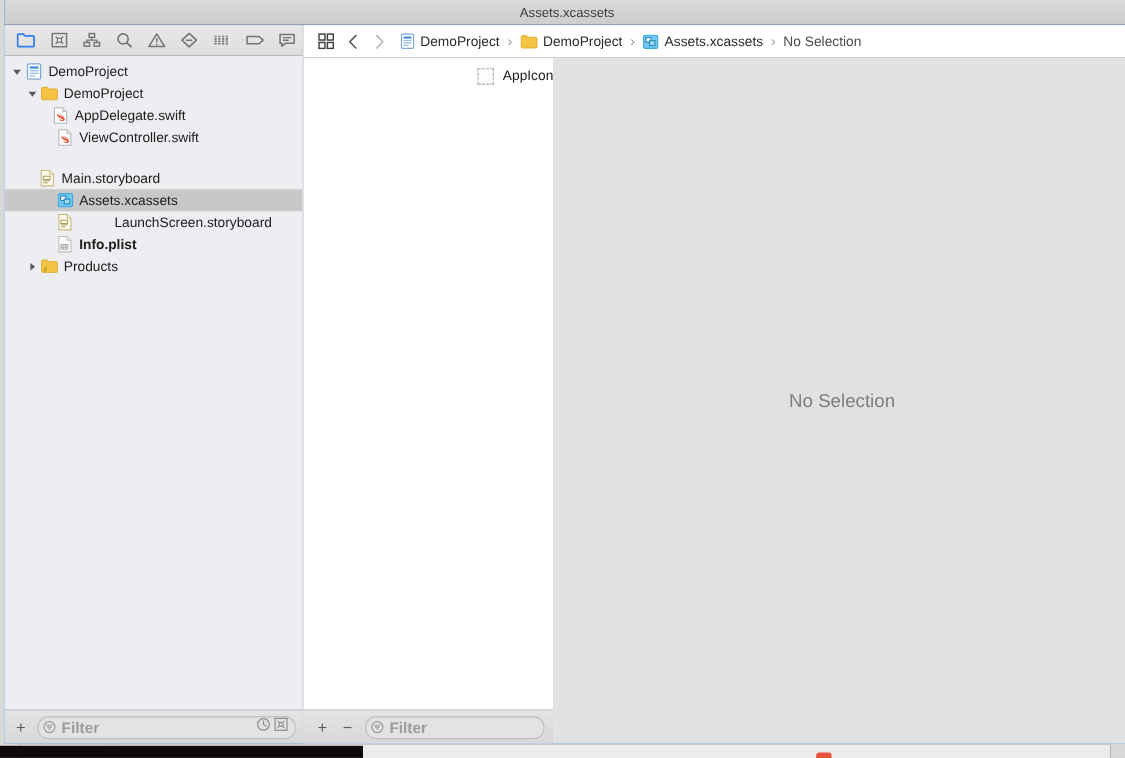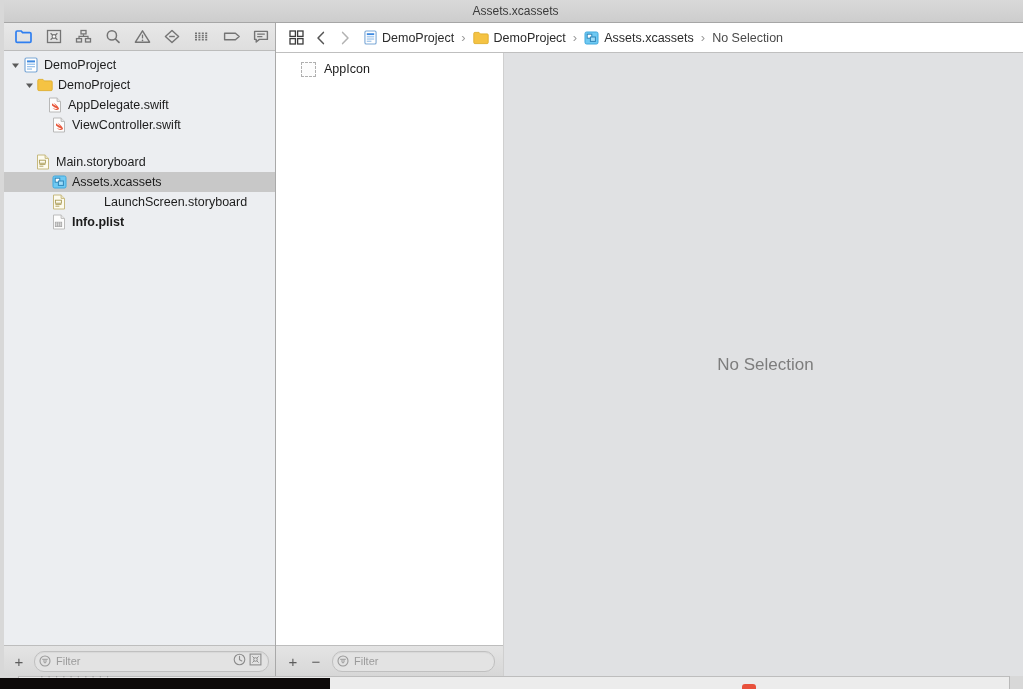--- a/index.html
+++ b/index.html
@@ -287,6 +287,7 @@
     gap: 8px;
     font-size: 12.5px;
     color: #1c1c1c;
+    justify-content: flex-end;
   }
   .asset-thumb {
     width: 13px;

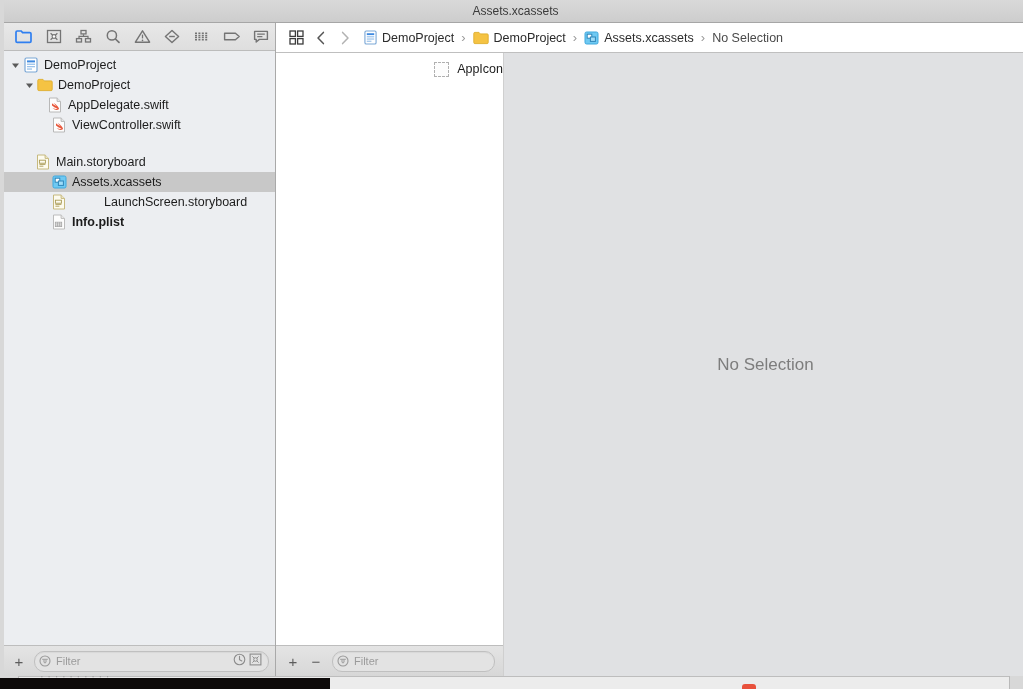--- a/index.html
+++ b/index.html
@@ -513,6 +513,20 @@
             <div class="tree-label">Info.plist</div>
           </div>
 
+          <div class="tree-row" style="padding-left:18px;">
+            <div class="disc">
+              <svg width="9" height="9" viewBox="0 0 9 9">
+                  <path d="M2.6 1 v7 L7 4.5 Z" fill="#5a5a5a"></path>
+                </svg>
+            </div>
+            <div class="tree-icon">
+              <svg width="16" height="14" viewBox="0 0 16 14">
+                <path d="M.8 2.4 a1 1 0 0 1 1-1 h4.2 l1.3 1.5 h6.9 a1 1 0 0 1 1 1 v7.7 a1 1 0 0 1-1 1 H1.8 a1 1 0 0 1-1-1 z" fill="#f5c343" stroke="#dfae2c" stroke-width=".9"></path>
+                <path d="M2.2 11.6 L5.4 6.4 V11.6 Z" fill="#c79b1f"></path>
+              </svg>
+            </div>
+            <div class="tree-label">Products</div>
+          </div>
 
         </div>
 

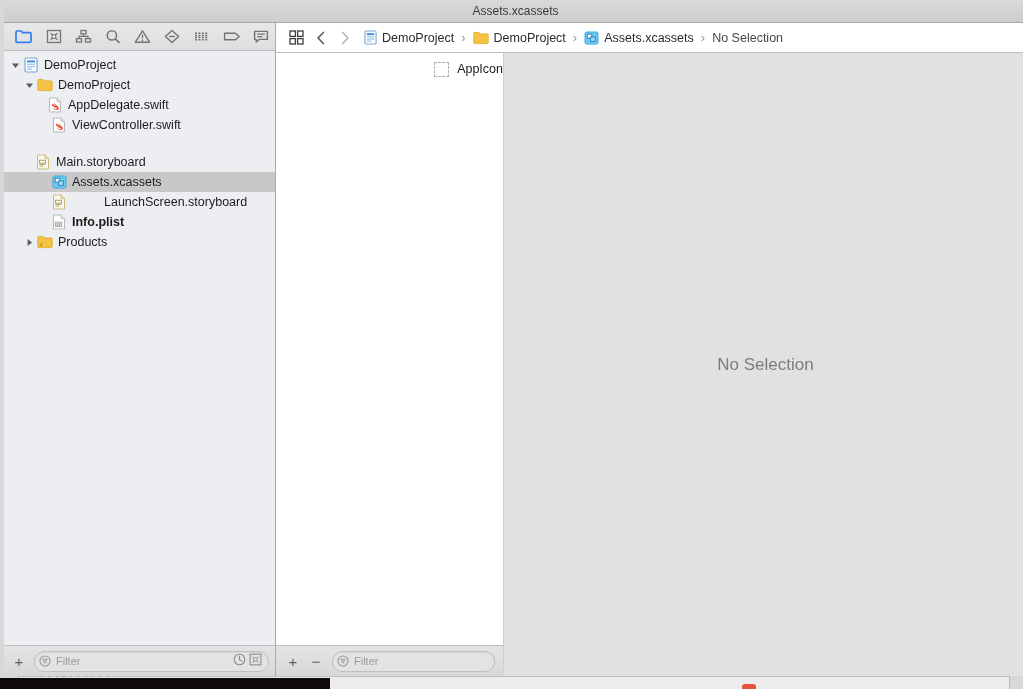--- a/index.html
+++ b/index.html
@@ -204,8 +204,9 @@
   .filter-field .fi { display: flex; align-items: center; }
   .filter-placeholder {
     flex: 1;
-    font-size: 11px;
+    font-size: 14px;
     color: #9b9b9b;
+    font-weight: bold;
   }
   .field-trailing {
     display: flex;

